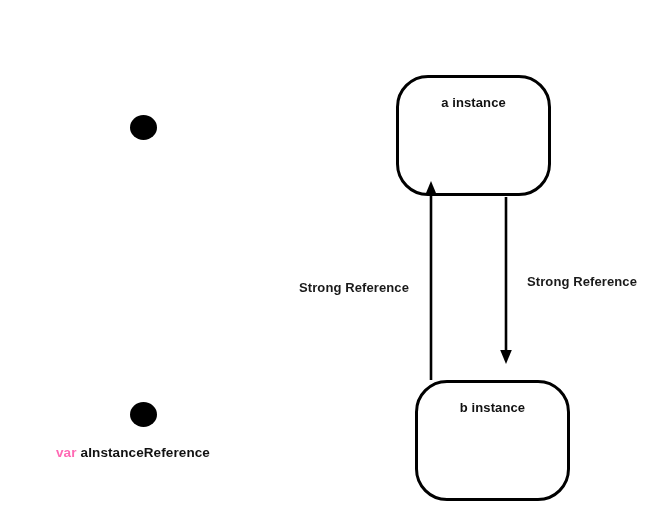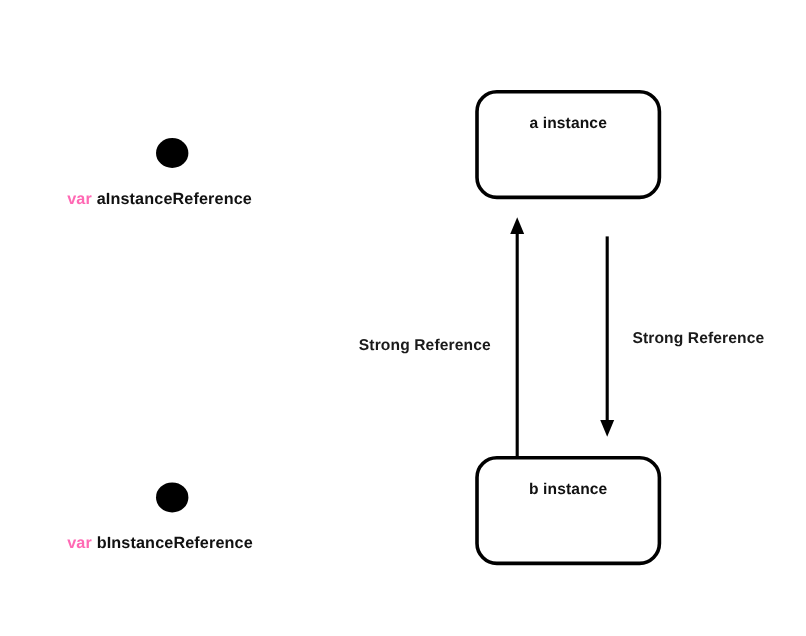--- a/index.html
+++ b/index.html
@@ -55,9 +55,9 @@
   .instance-box {
     position: absolute;
     width: 155px;
-    height: 91px;
+    height: 121px;
     border: 3px solid #000000;
-    border-radius: 18px;
+    border-radius: 32px;
     background: #ffffff;
     box-sizing: border-box;
   }

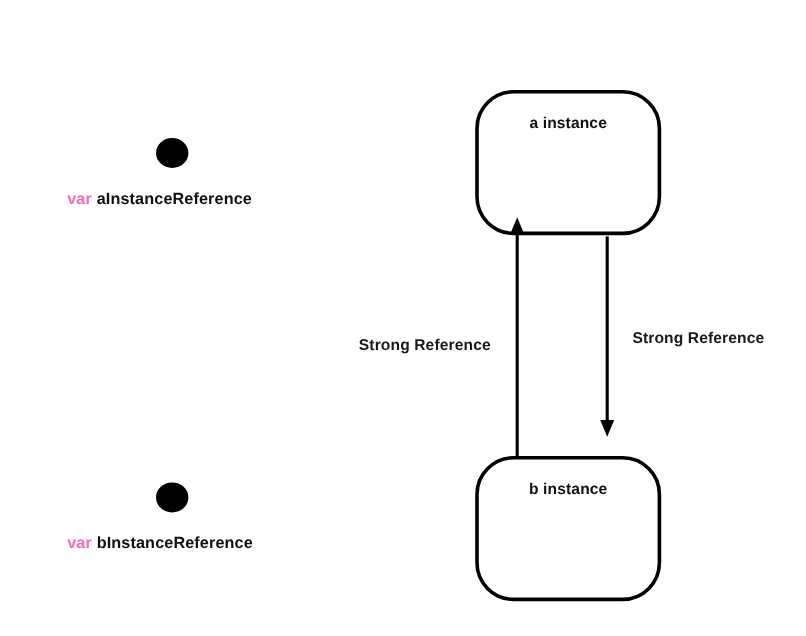--- a/index.html
+++ b/index.html
@@ -104,9 +104,6 @@
 
   <div class="ref-dot" id="dot-a"></div>
 
-  <div class="var-label" id="var-label-a">
-    <span class="var-keyword">var</span><span class="var-name">aInstanceReference</span>
-  </div>
 
   <div class="ref-dot" id="dot-b"></div>
 

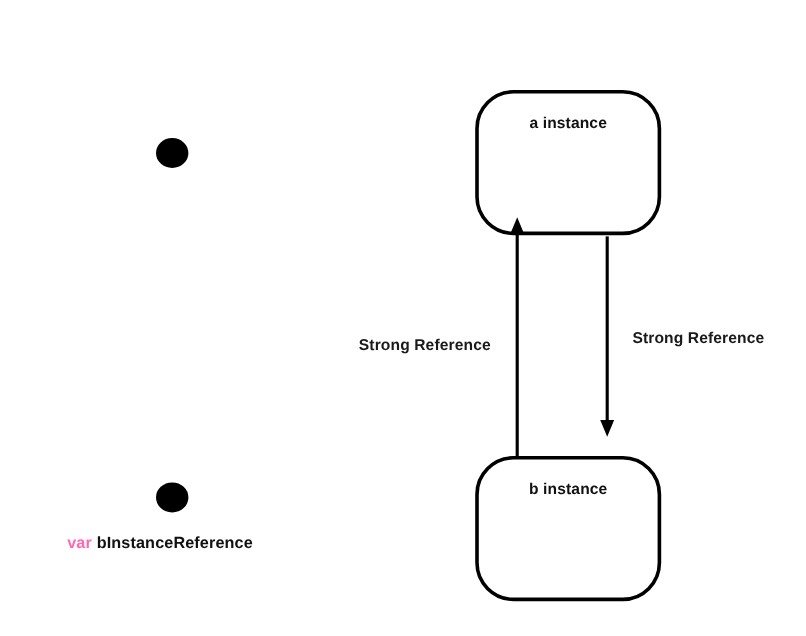--- a/index.html
+++ b/index.html
@@ -62,7 +62,7 @@
     box-sizing: border-box;
   }
   #box-a { left: 396px; top: 75px; }
-  #box-b { left: 396px; top: 380px; }
+  #box-b { left: 415px; top: 380px; }
   .instance-title {
     position: absolute;
     left: 0;

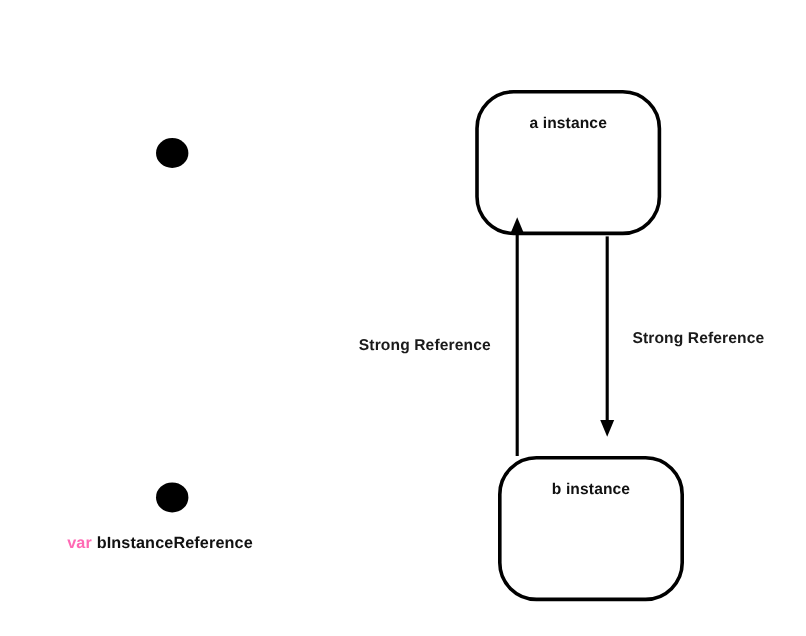--- a/index.html
+++ b/index.html
@@ -108,7 +108,7 @@
   <div class="ref-dot" id="dot-b"></div>
 
   <div class="var-label" id="var-label-b">
-    <span class="var-keyword">var</span><span class="var-name">bInstanceReference</span>
+    <span class="var-keyword">var</span><span class="var-name">aInstanceReference</span>
   </div>
 
   <div class="instance-box" id="box-a">

